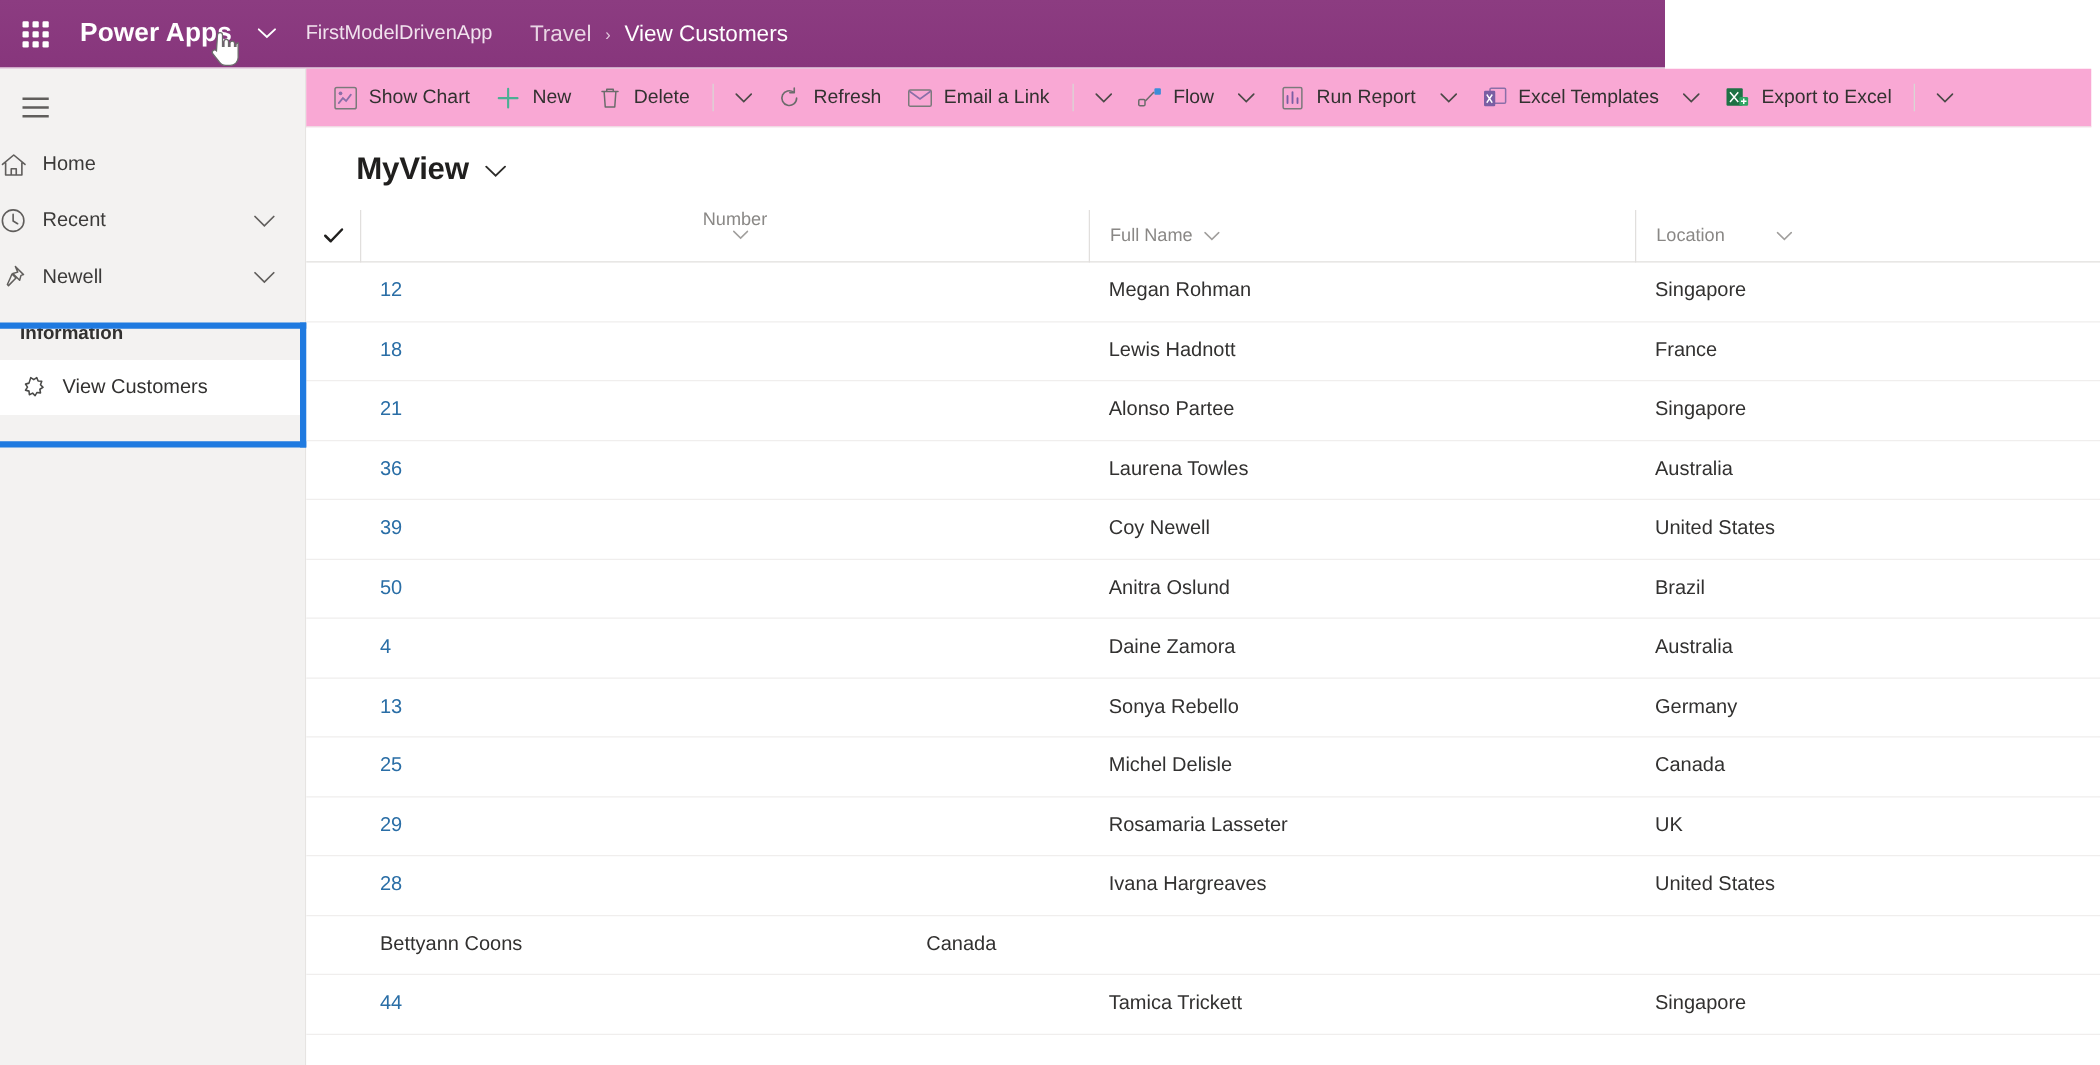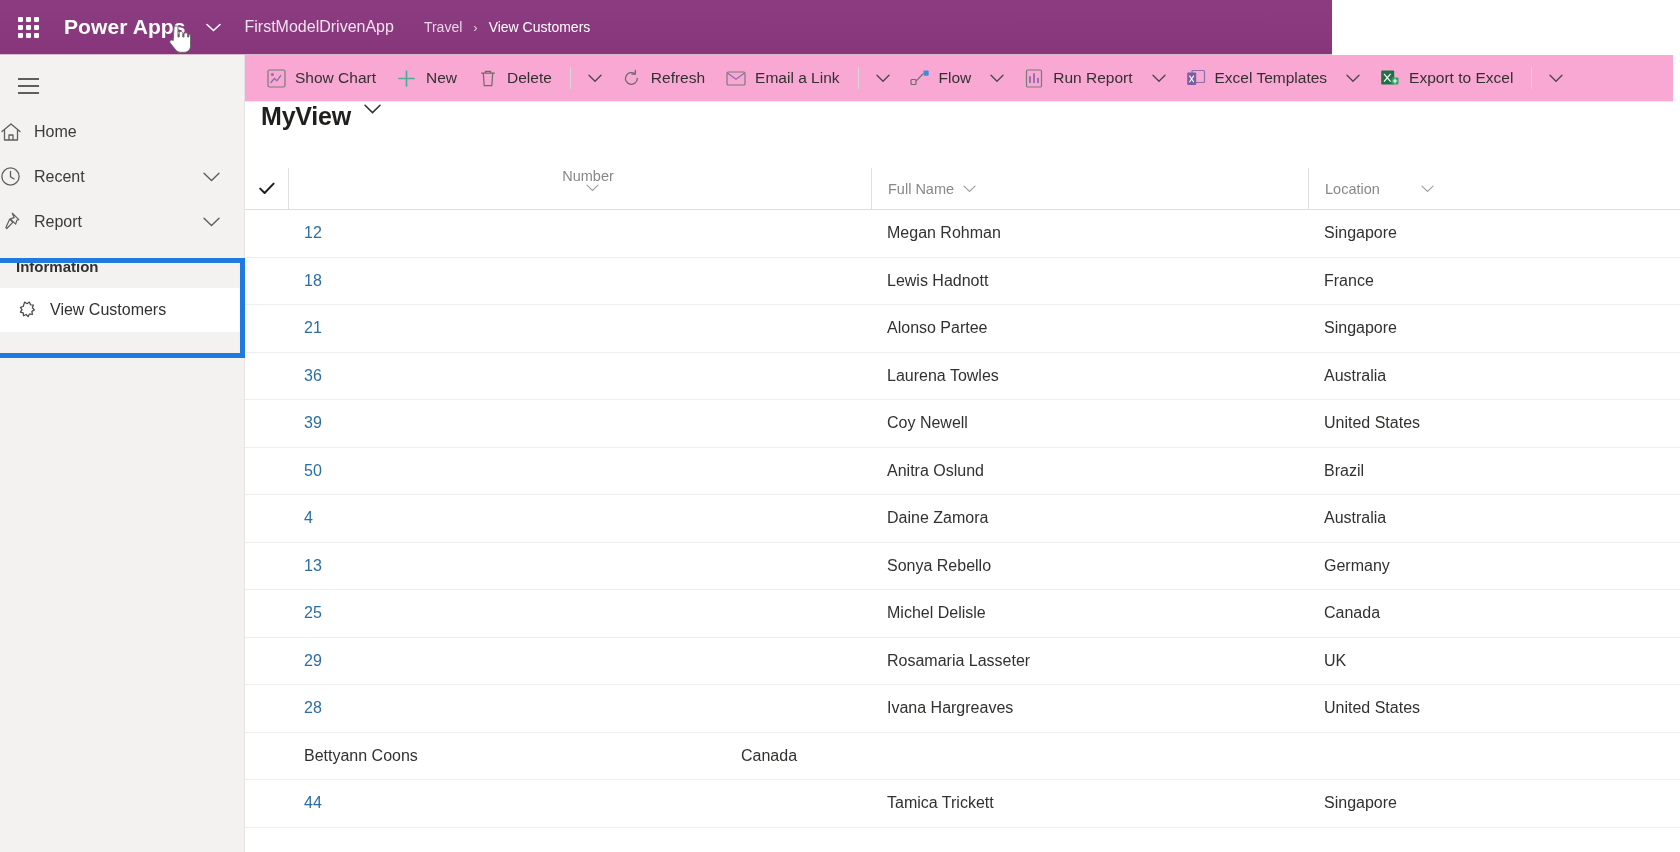--- a/index.html
+++ b/index.html
@@ -43,7 +43,7 @@
     font-size: 16px; color: #f1e2ee; margin-left: 24px; white-space: nowrap; cursor: pointer;
   }
   .crumbs { display: flex; align-items: center; margin-left: 30px; white-space: nowrap; }
-  .crumb { font-size: 14px; color: #e9d5e4; cursor: pointer; }
+  .crumb { font-size: 18px; color: #e9d5e4; cursor: pointer; }
   .crumb.cur { color: #ffffff; }
   .crumb-sep { margin: 0 11px; font-size: 13px; color: #e3c9dd; }
 

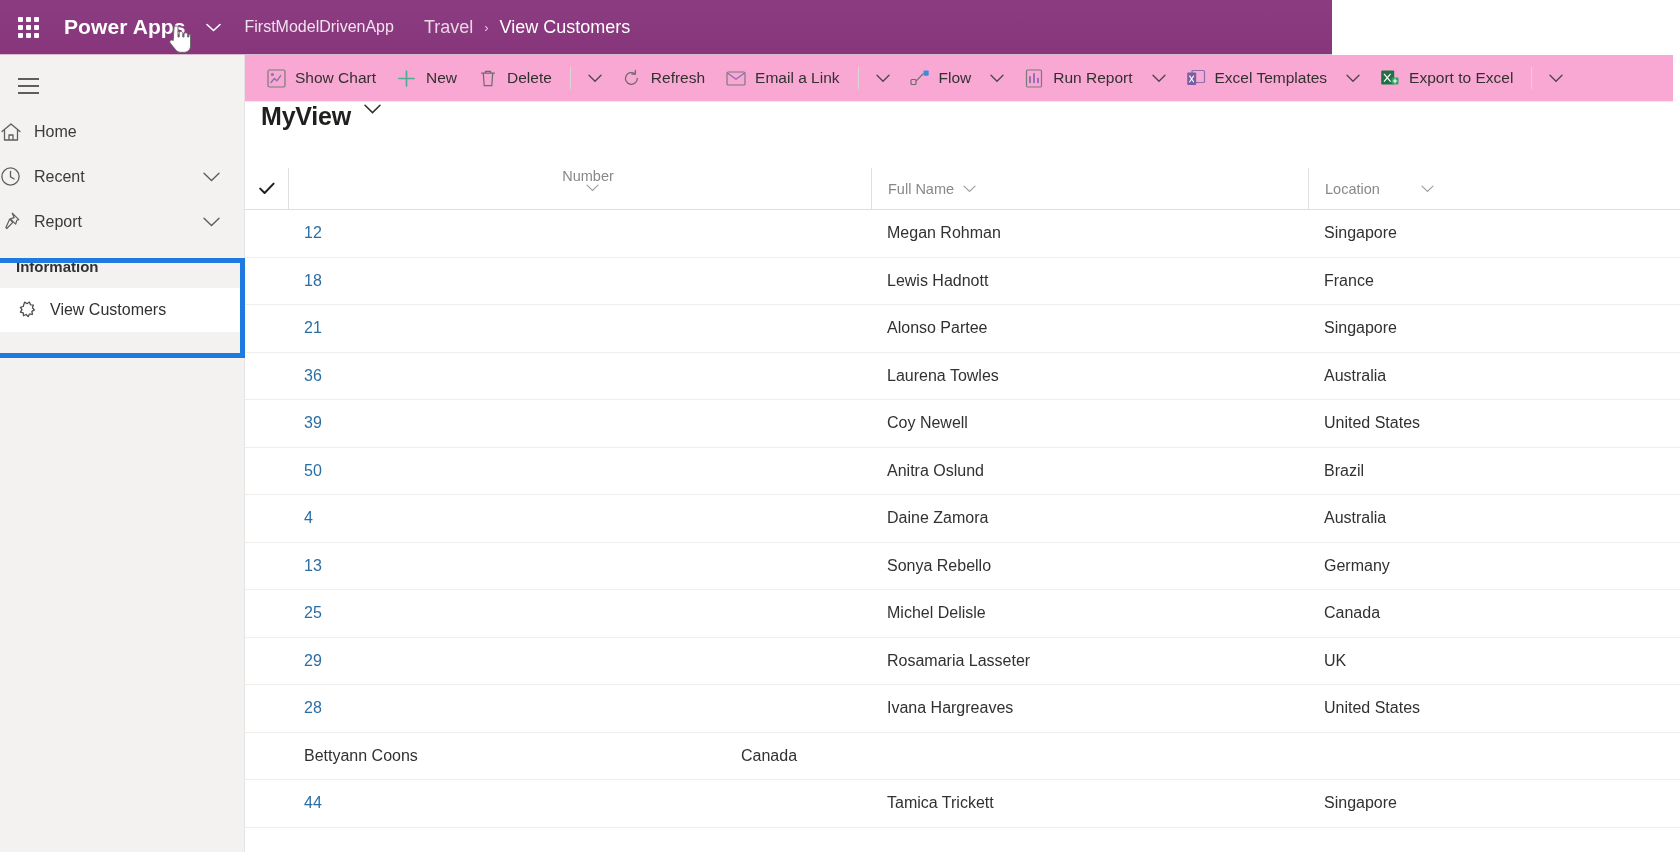--- a/index.html
+++ b/index.html
@@ -126,7 +126,7 @@
     background: #ffffff;
   }
   .view-row {
-    height: 66px; display: flex; padding-left: 16px;
+    height: 66px; display: flex; align-items: center; padding-left: 40px;
   }
   .view-name {
     font-size: 25px; font-weight: bold; color: #201f1e; letter-spacing: -.2px;

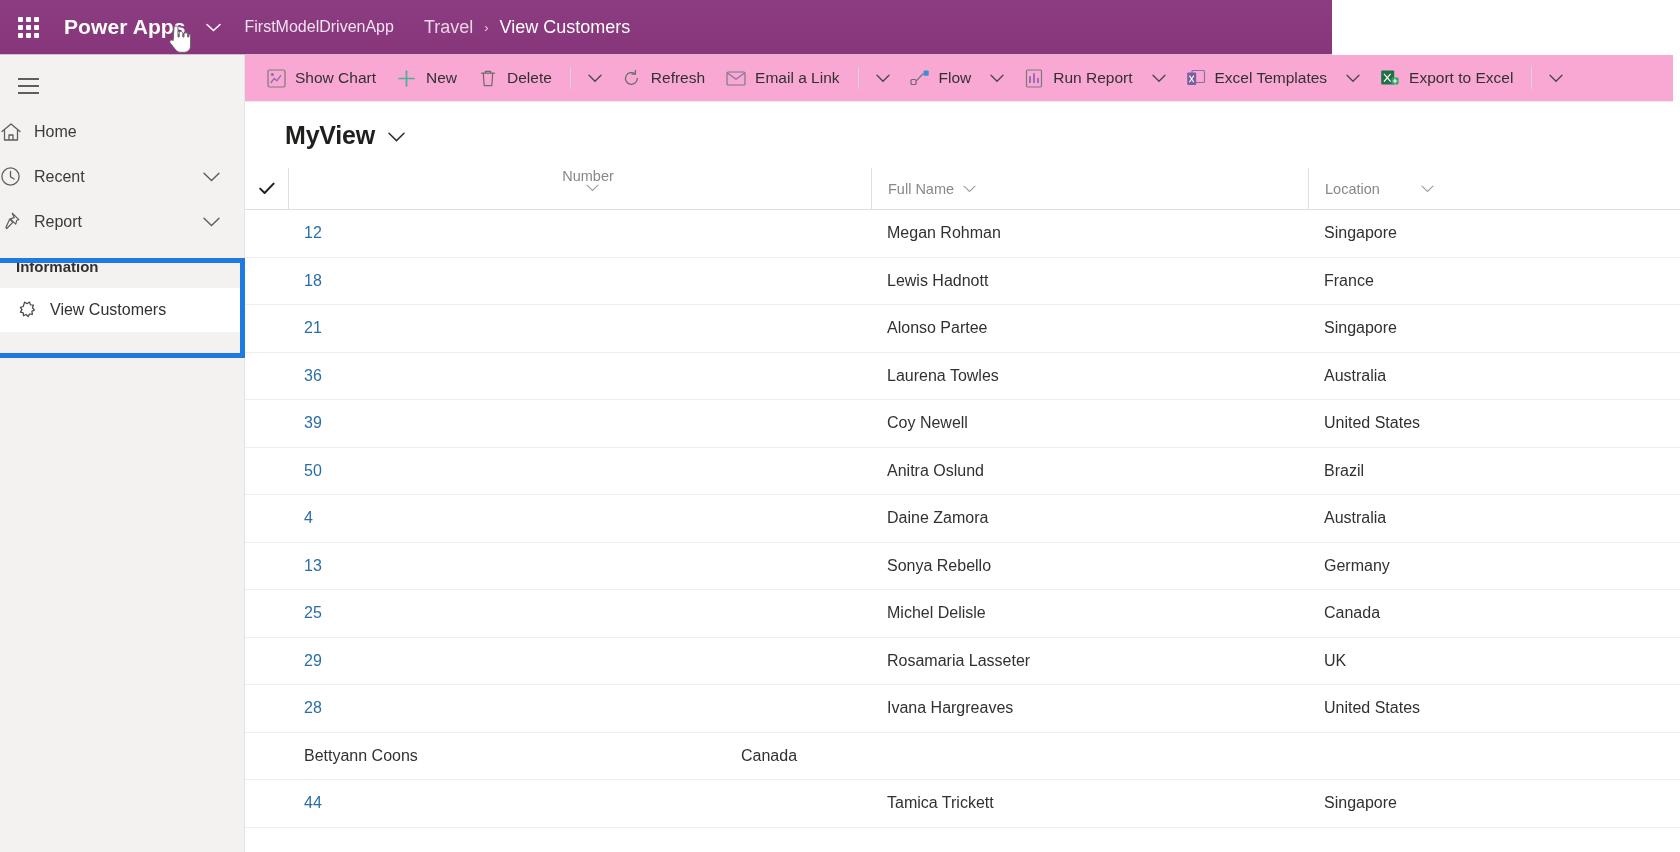--- a/index.html
+++ b/index.html
@@ -242,7 +242,7 @@
           <path d="M12.3 2.2l6.5 6.5-2 .6-1.1 3.9-5.4-5.4 3.9-1.1zM9.6 8.2l3.2 3.2-6 6.1-.9-.9 2.6-5.8z" stroke="#605e5c" stroke-width="1.2" fill="none" stroke-linejoin="round"></path>
         </svg>
     </span>
-    <span class="nav-label">Report</span>
+    <span class="nav-label">Newell</span>
     <span class="nav-chev">
       <svg width="17" height="10" viewBox="0 0 17 10">
           <path d="M1 1.2L8.5 8.6L16 1.2" stroke="#605e5c" stroke-width="1.4" fill="none" stroke-linecap="round"></path>

